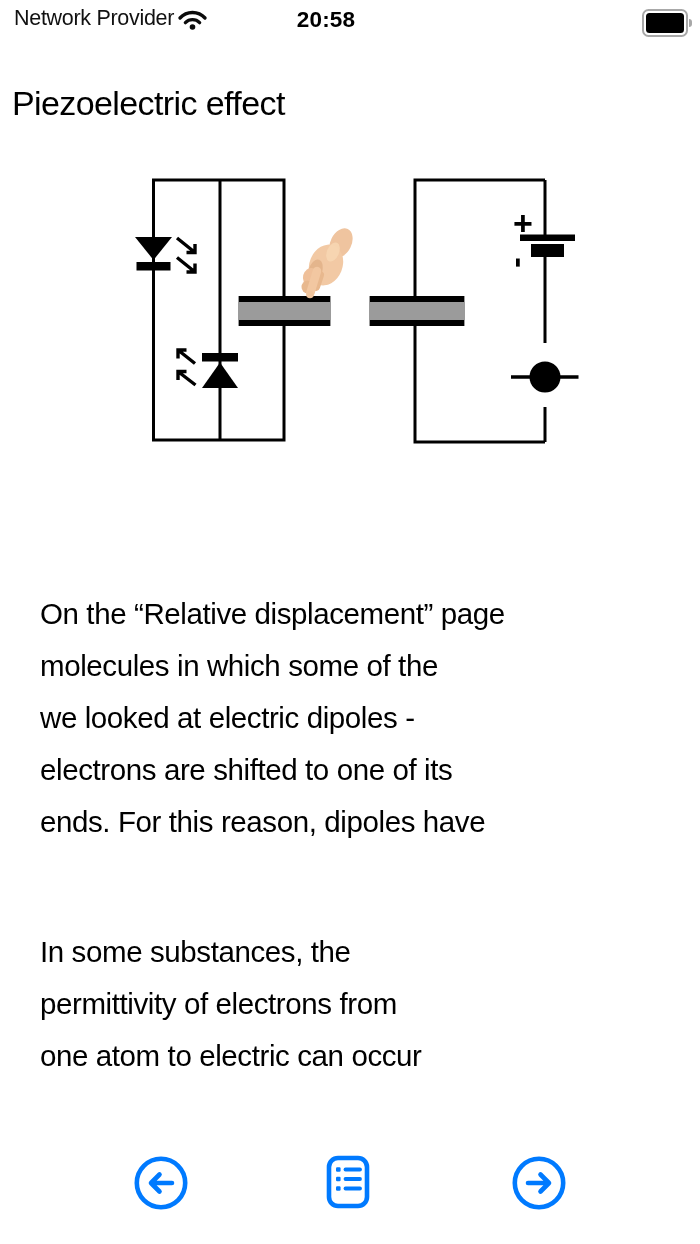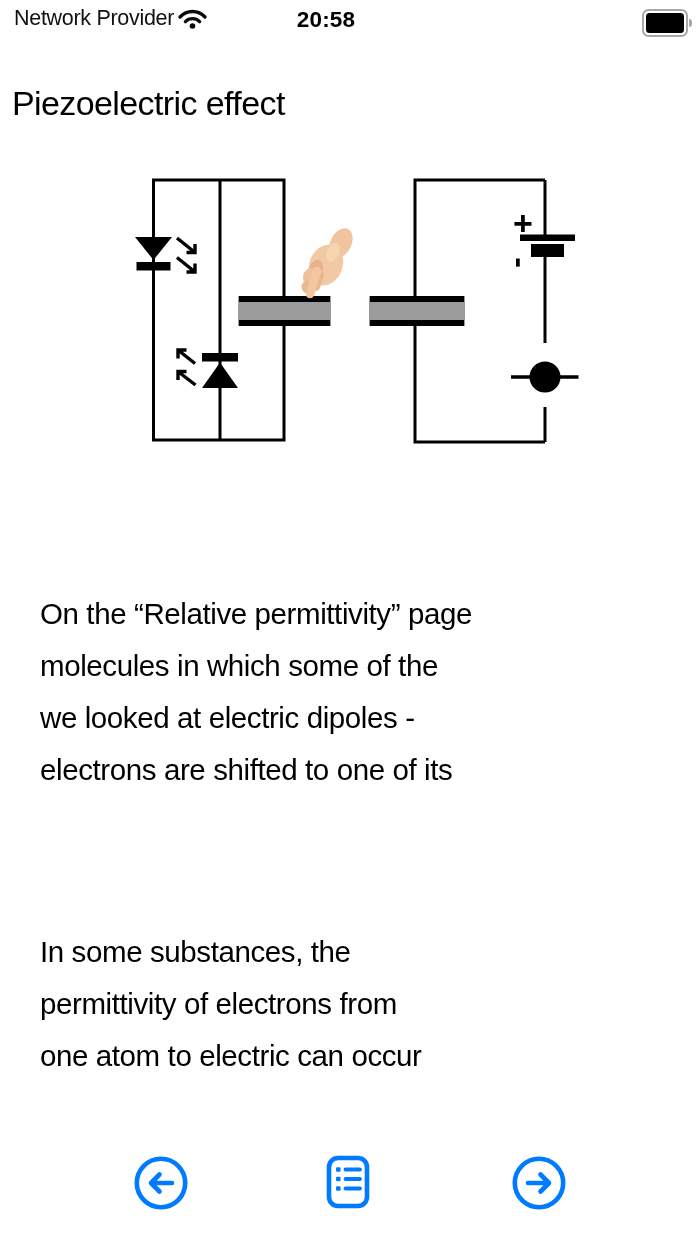--- a/index.html
+++ b/index.html
@@ -13,7 +13,7 @@
   }
   
   .statusbar{position:absolute;top:0;left:0;width:700px;height:44px;}
-  .carrier-wrap{position:absolute;left:14px;top:6px;display:flex;gap:3px;}
+  .carrier-wrap{position:absolute;left:14px;top:6px;display:flex;align-items:center;gap:3px;}
   .carrier{font-size:21.5px;letter-spacing:-0.3px;color:#111;}
   .time{position:absolute;left:0;top:7px;width:652px;text-align:center;
         font-size:22.5px;font-weight:700;letter-spacing:0.2px;}

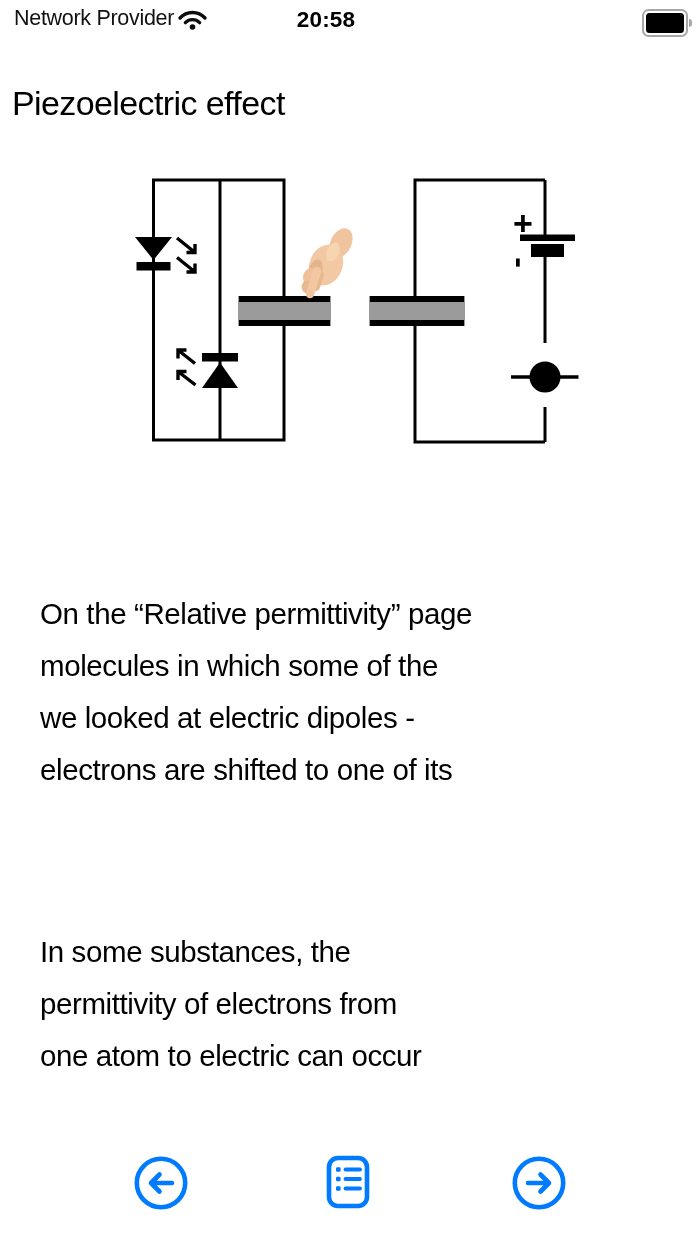--- a/index.html
+++ b/index.html
@@ -133,7 +133,7 @@
   </svg>
 
   <div class="bodytext p1">
-    <div>On the “Relative permittivity” page</div>
+    <div>On the “Relative displacement” page</div>
     <div>molecules in which some of the</div>
     <div>we looked at electric dipoles -</div>
     <div>electrons are shifted to one of its</div>

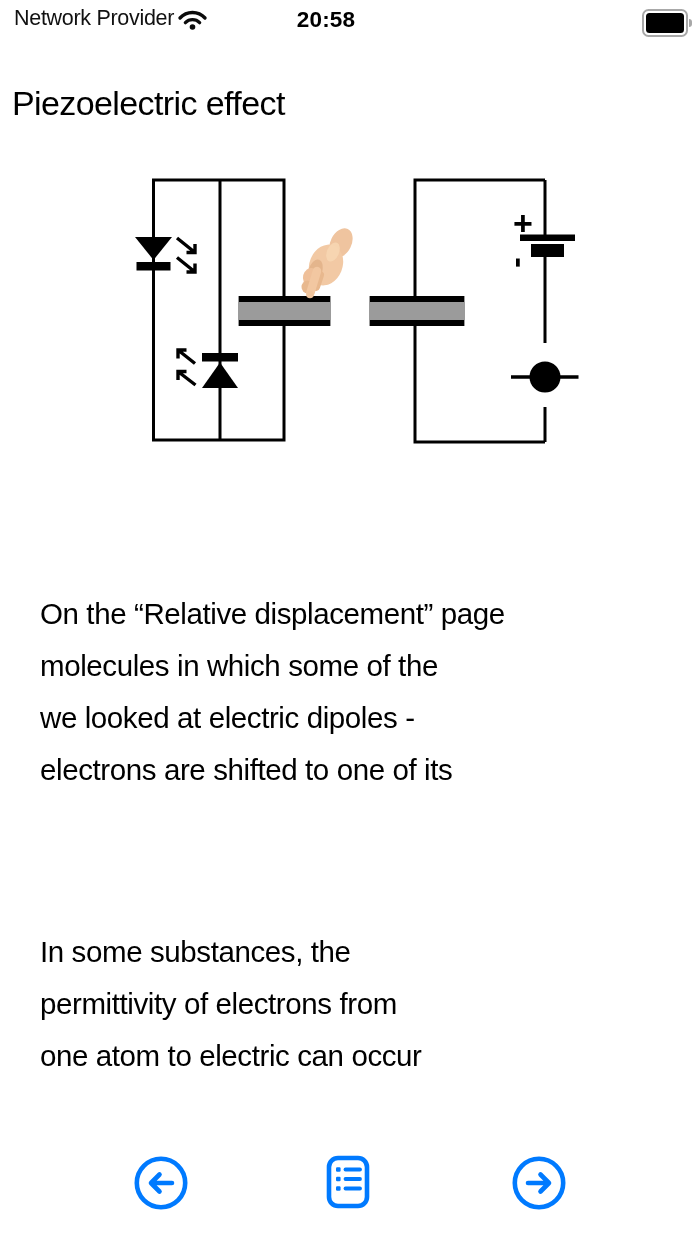--- a/index.html
+++ b/index.html
@@ -137,6 +137,7 @@
     <div>molecules in which some of the</div>
     <div>we looked at electric dipoles -</div>
     <div>electrons are shifted to one of its</div>
+    <div>ends. For this reason, dipoles have</div>
   </div>
   <div class="bodytext p2">
     <div>In some substances, the</div>

